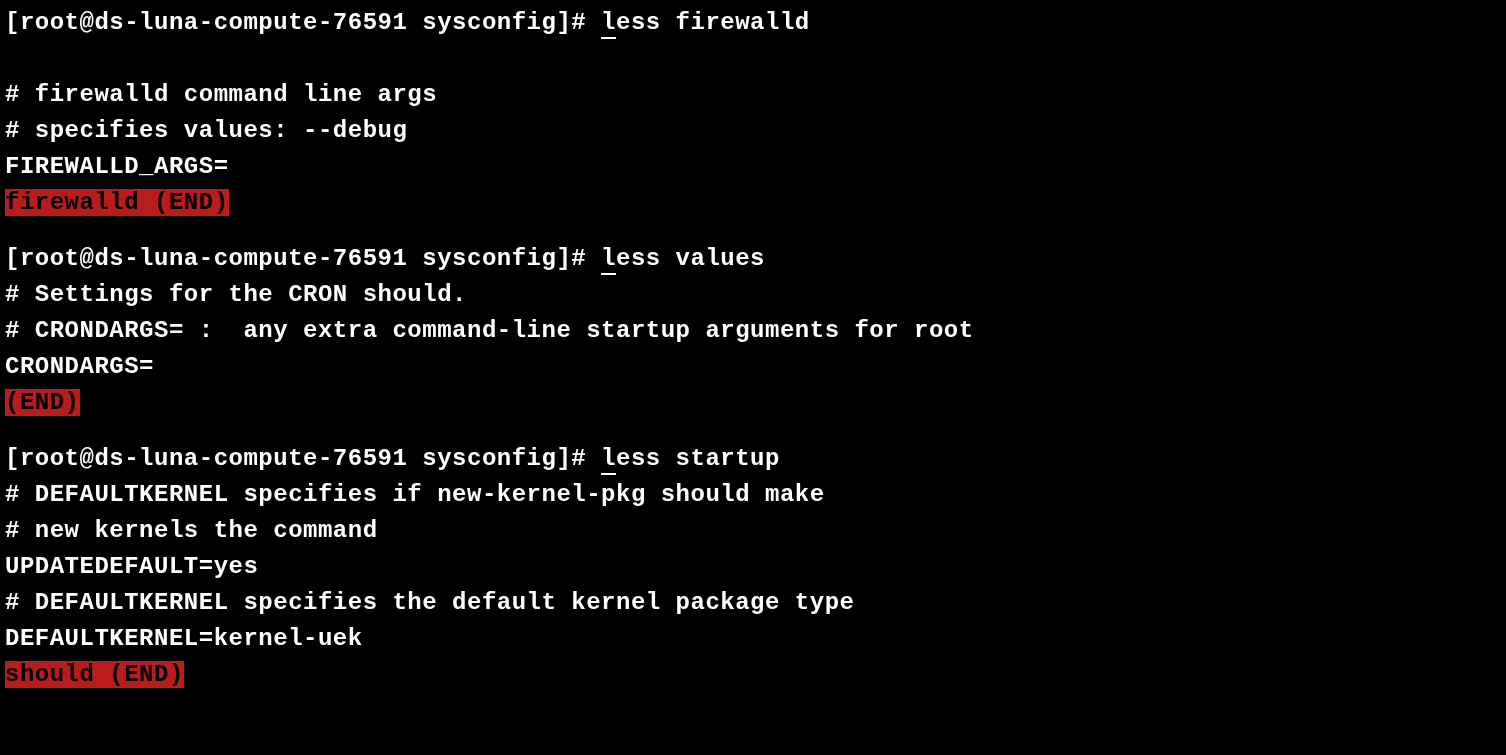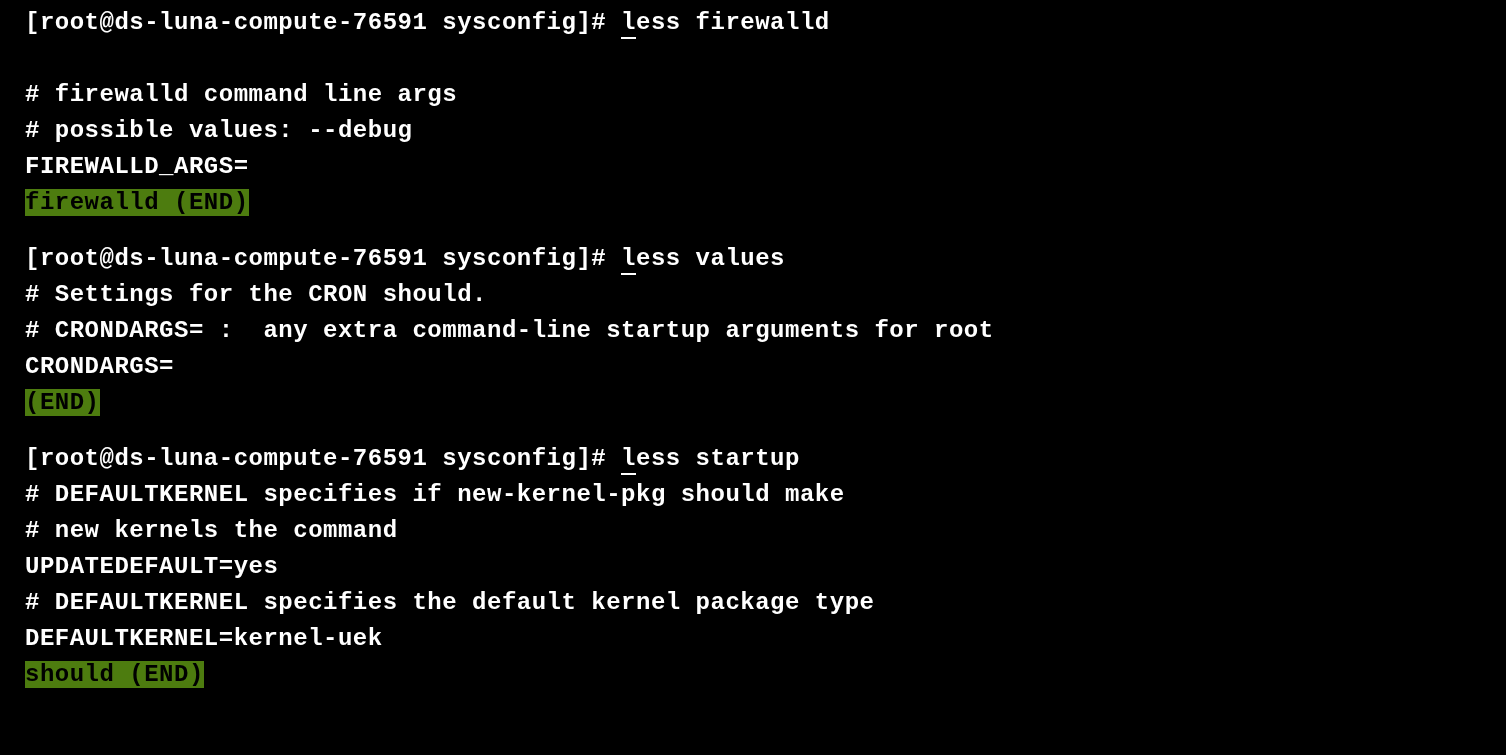--- a/index.html
+++ b/index.html
@@ -25,7 +25,6 @@
     }
     .block {
       margin-bottom: 20px;
-      margin-left: 20px;
     }
     .cmd-underline {
       text-decoration: none;

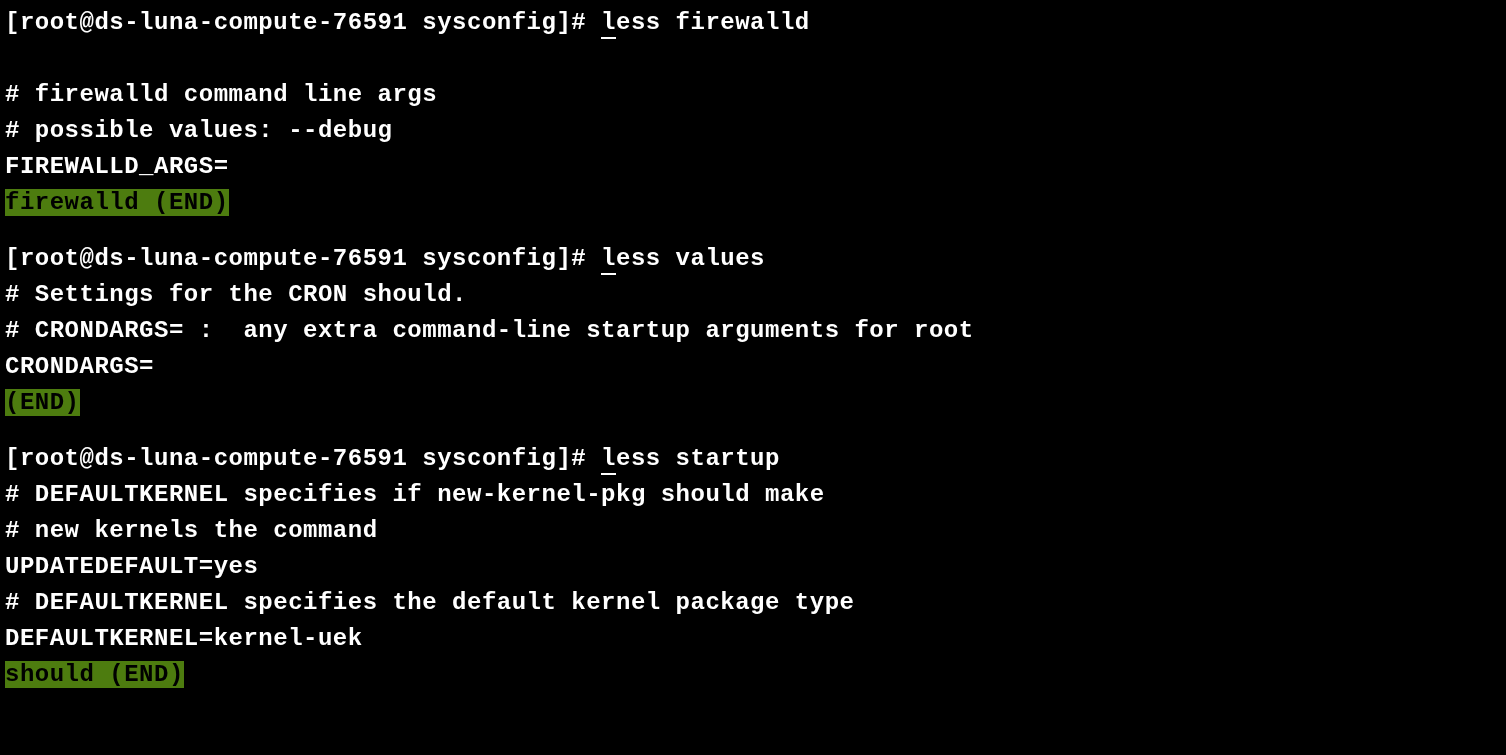--- a/index.html
+++ b/index.html
@@ -39,7 +39,7 @@
   <div class="line"><span>[root@ds-luna-compute-76591 sysconfig]# </span><span class="cmd-underline">l</span><span>ess firewalld</span></div>
   <div class="line"> </div>
   <div class="line"># firewalld command line args</div>
-  <div class="line"># possible values: --debug</div>
+  <div class="line"># specifies values: --debug</div>
   <div class="line">FIREWALLD_ARGS=</div>
   <div class="line"><span class="inverted">firewalld (END)</span></div>
 </div>

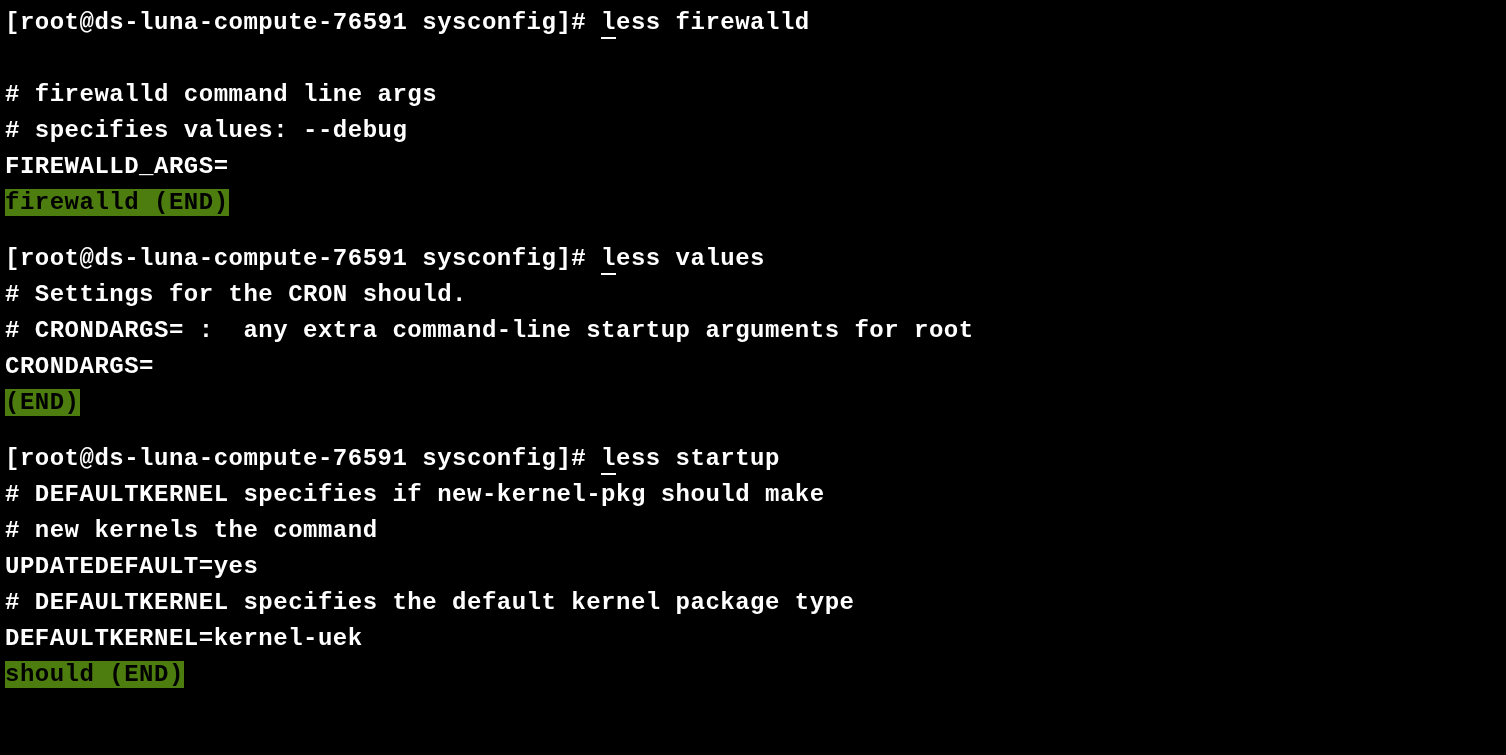--- a/index.html
+++ b/index.html
@@ -19,7 +19,7 @@
       white-space: pre;
     }
     .inverted {
-      background: #4d7c0f;
+      background: #b91c1c;
       color: #000000;
       display: inline;
     }

